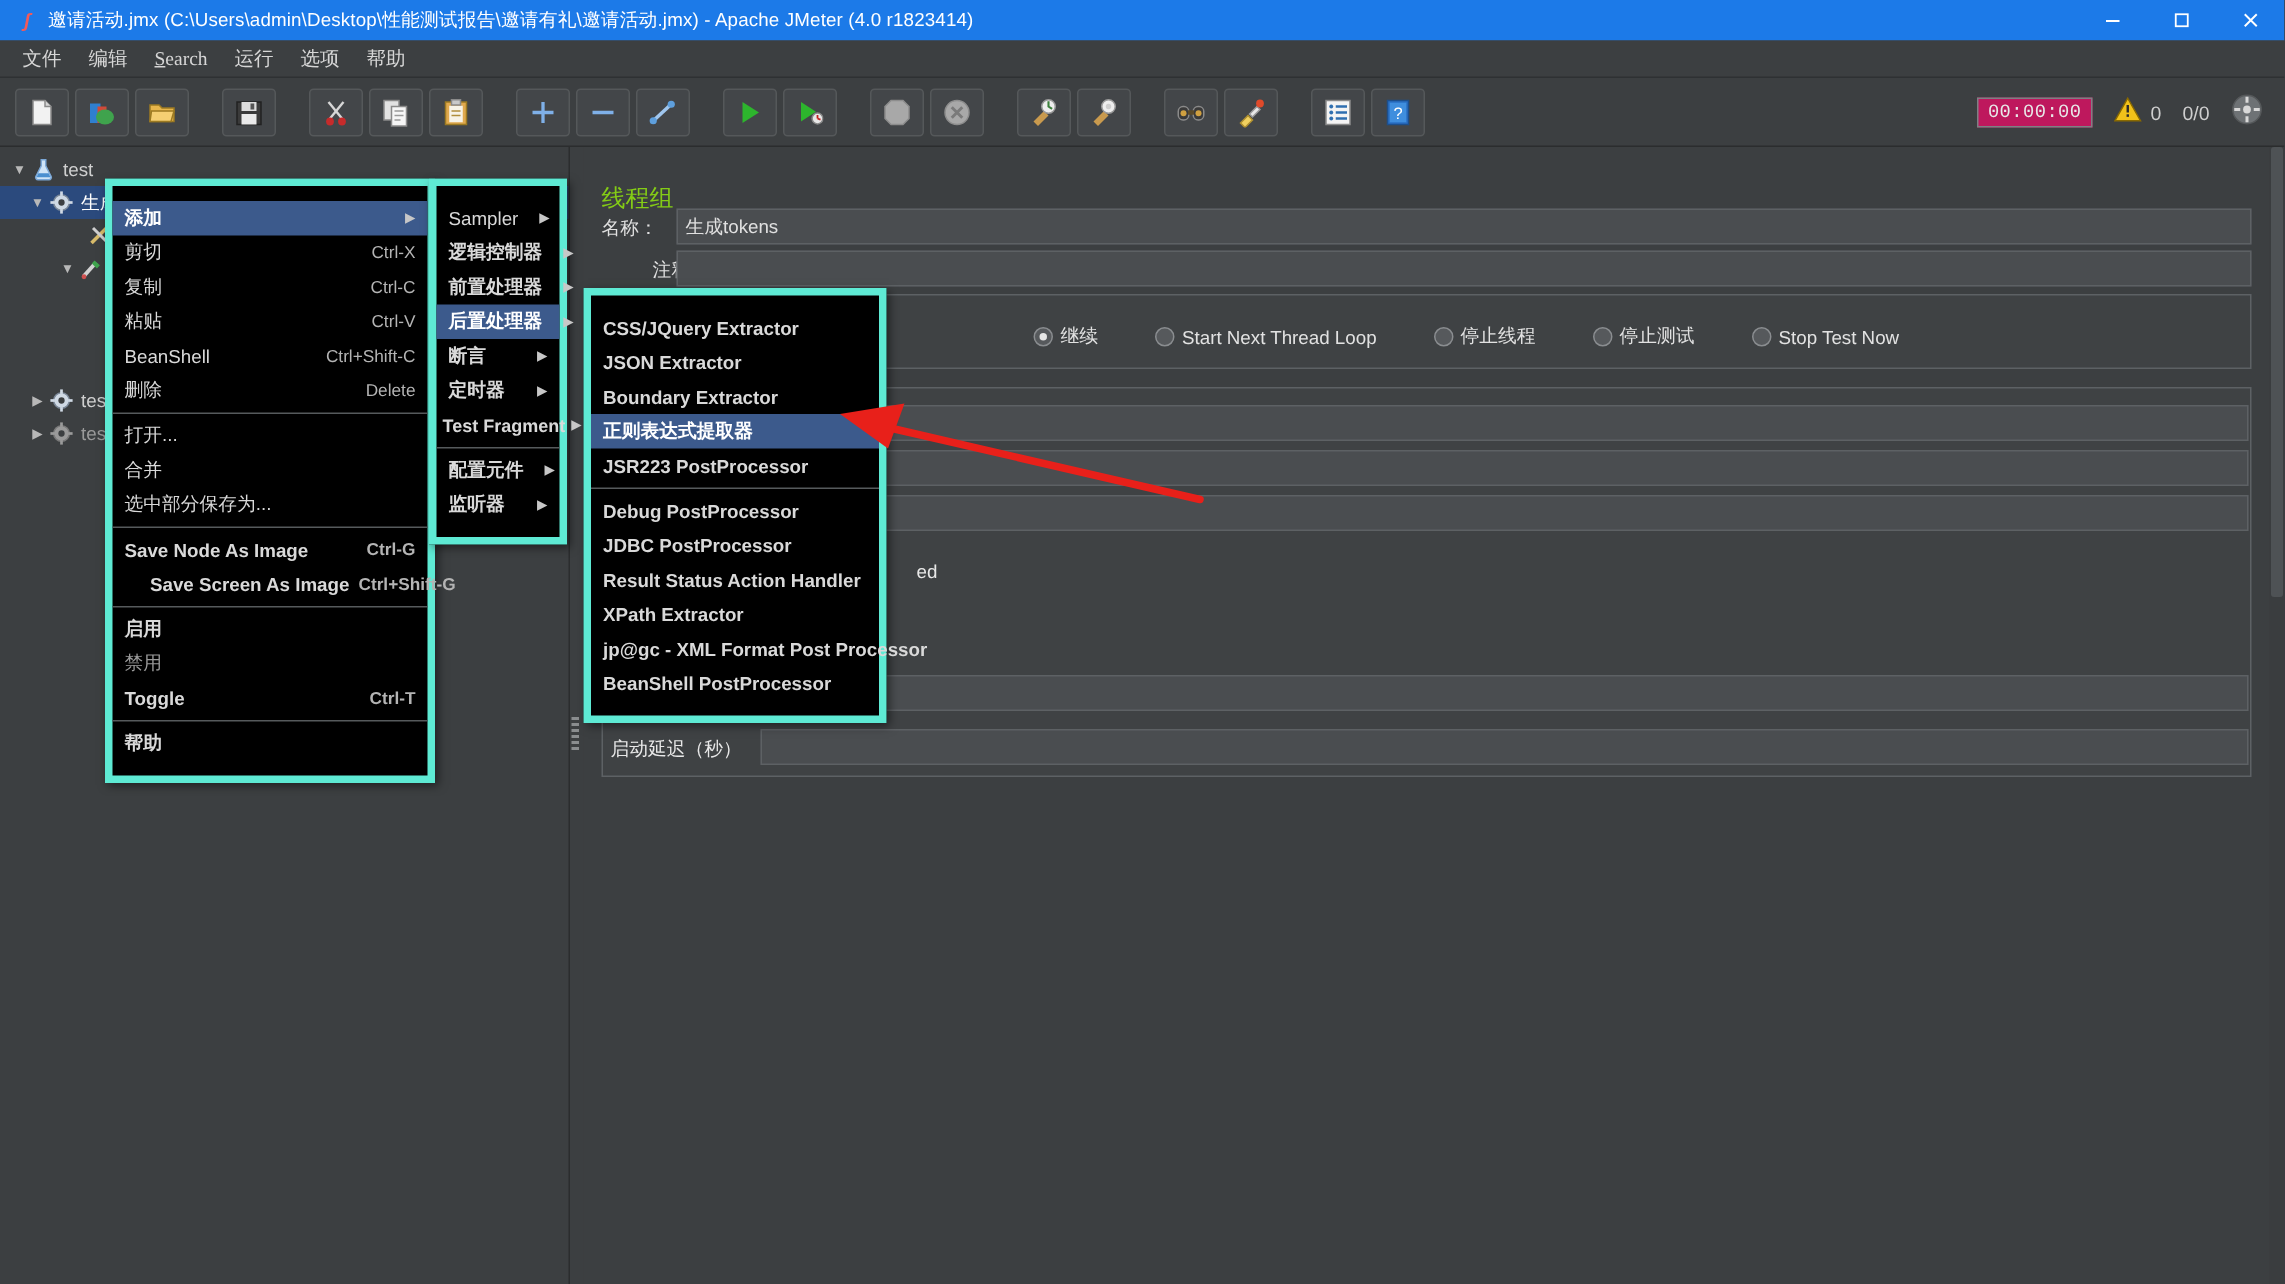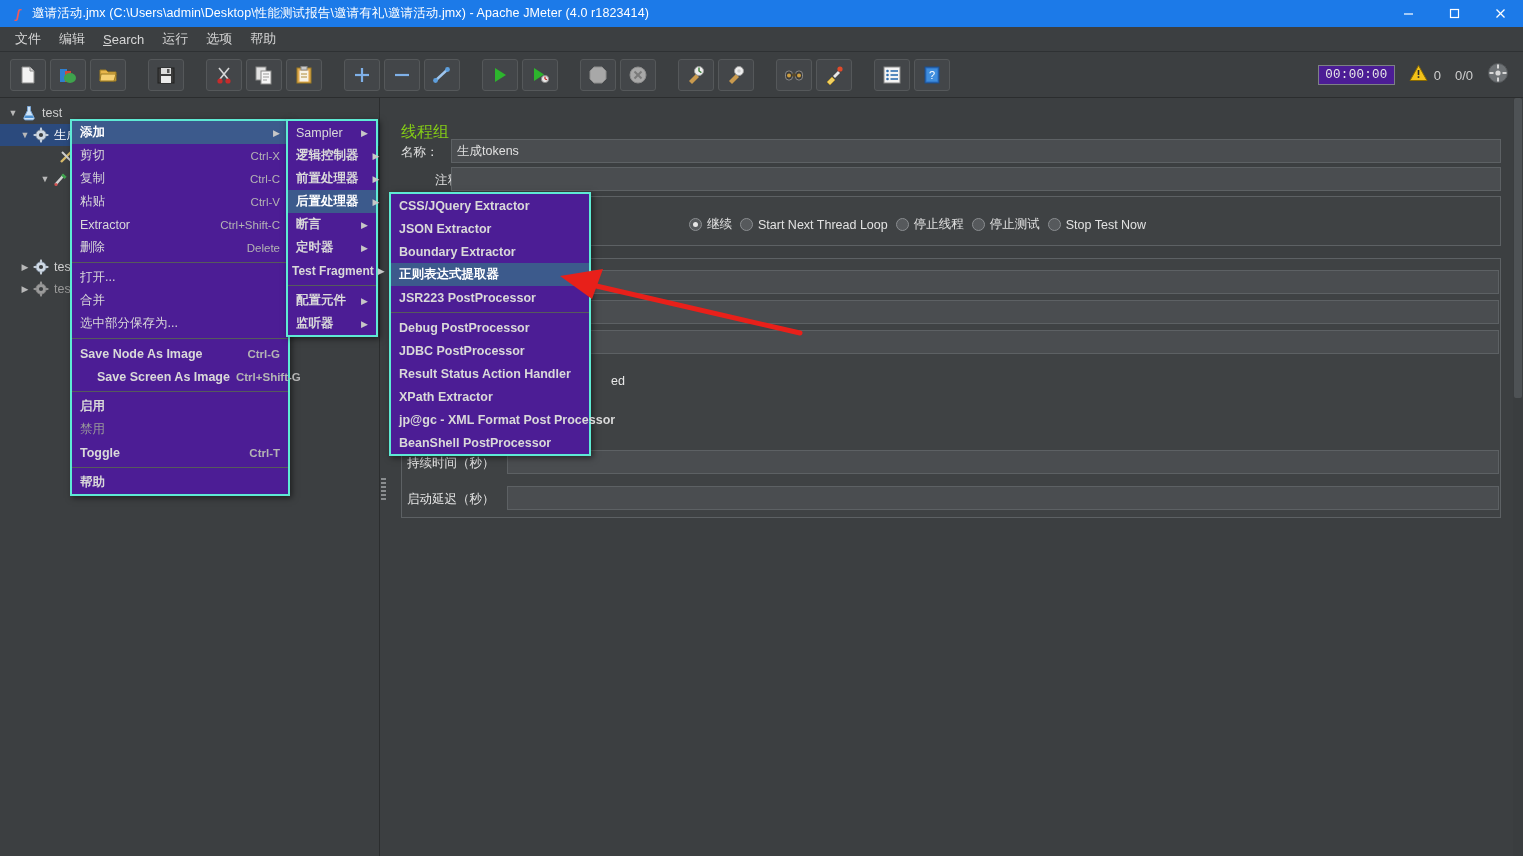--- a/index.html
+++ b/index.html
@@ -36,7 +36,7 @@
     border-bottom: 1px solid #2e3133;
   }
   .menubar .mi {
-    color: #d6d6d6; font-size: 13px; padding: 3px 9px; white-space: nowrap;
+    color: #d6d6d6; font-size: 13px; padding: 3px 9px; white-space: nowrap; font-family: Liberation Serif, serif;
   }
   .menubar .mi u { text-decoration: underline; }
 

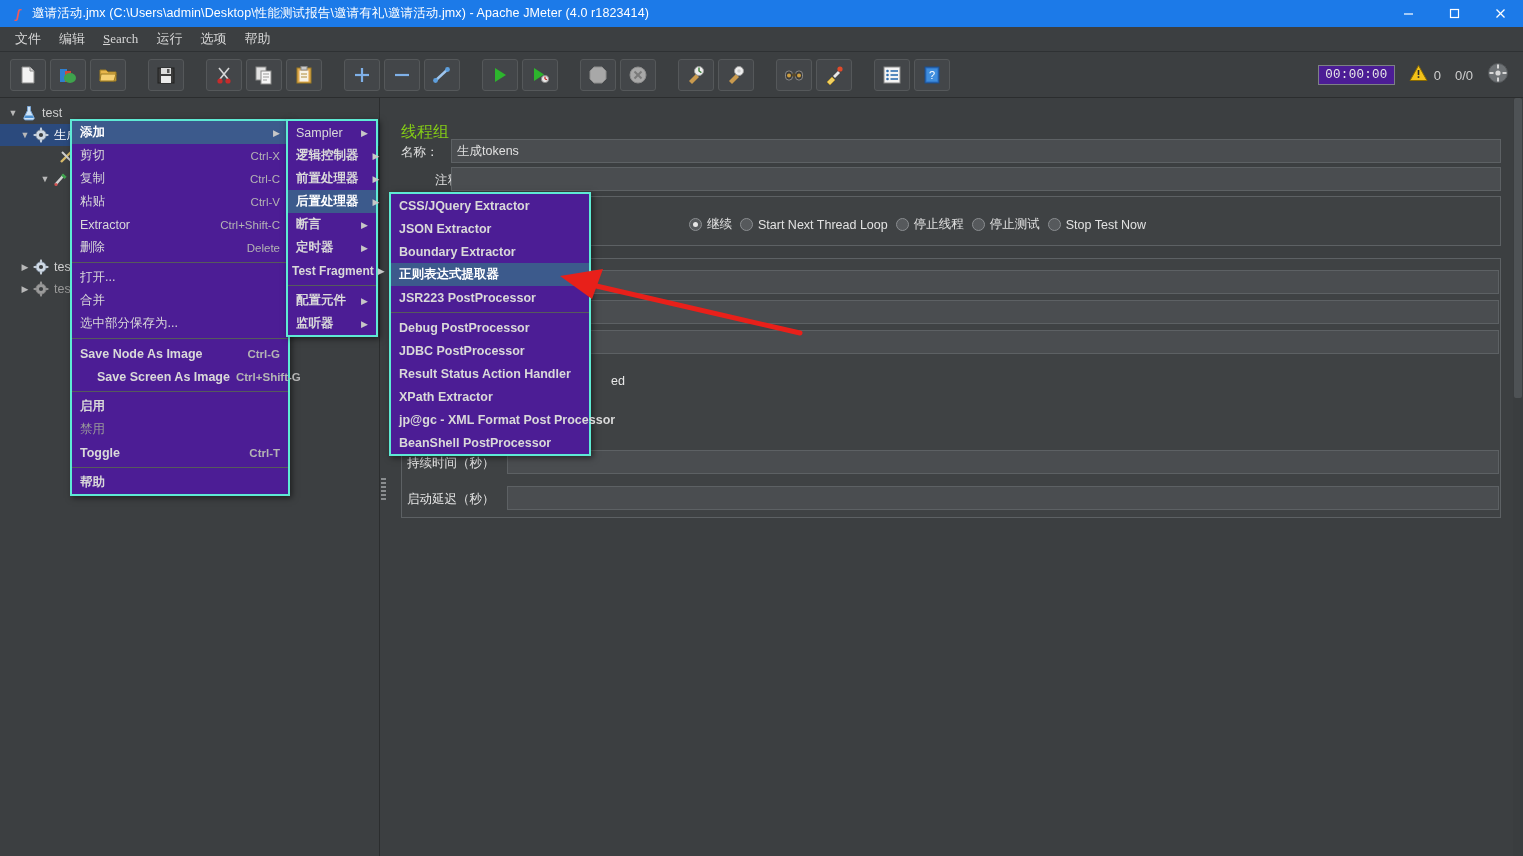--- a/index.html
+++ b/index.html
@@ -59,7 +59,7 @@
     display: flex; align-items: center; gap: 14px;
   }
   .timer-box {
-    border: 1px solid #7d8184; background: #4c1d95; color: #e8e8e8;
+    border: 1px solid #7d8184; background: #be185d; color: #e8e8e8;
     font-family: "Liberation Mono","DejaVu Sans Mono",monospace;
     font-size: 12.5px; padding: 2px 6px; letter-spacing: 0.3px;
   }

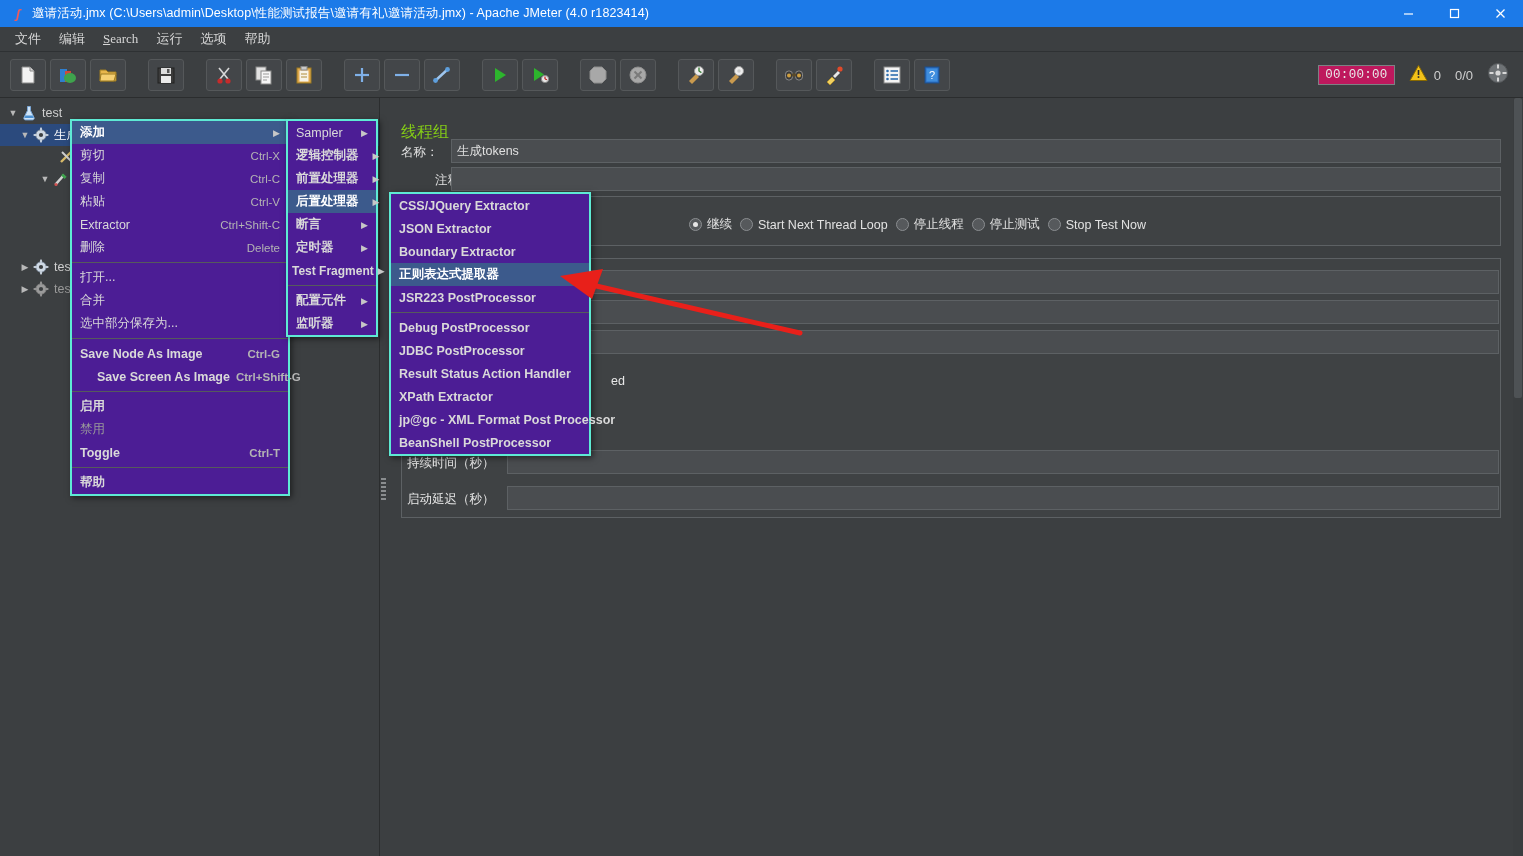--- a/index.html
+++ b/index.html
@@ -132,8 +132,8 @@
 
   
   .menu {
-    position: absolute; background: #4c1d95; border: 2px solid #5eead4;
-    box-shadow: 2px 2px 6px rgba(0,0,0,0.5); padding: 0 0; z-index: 50;
+    position: absolute; background: #000000; border: 5px solid #5eead4;
+    box-shadow: 2px 2px 6px rgba(0,0,0,0.5); padding: 10px 0; z-index: 50;
   }
   .menu .item {
     display: flex; align-items: center; height: 23px; padding: 0 8px;

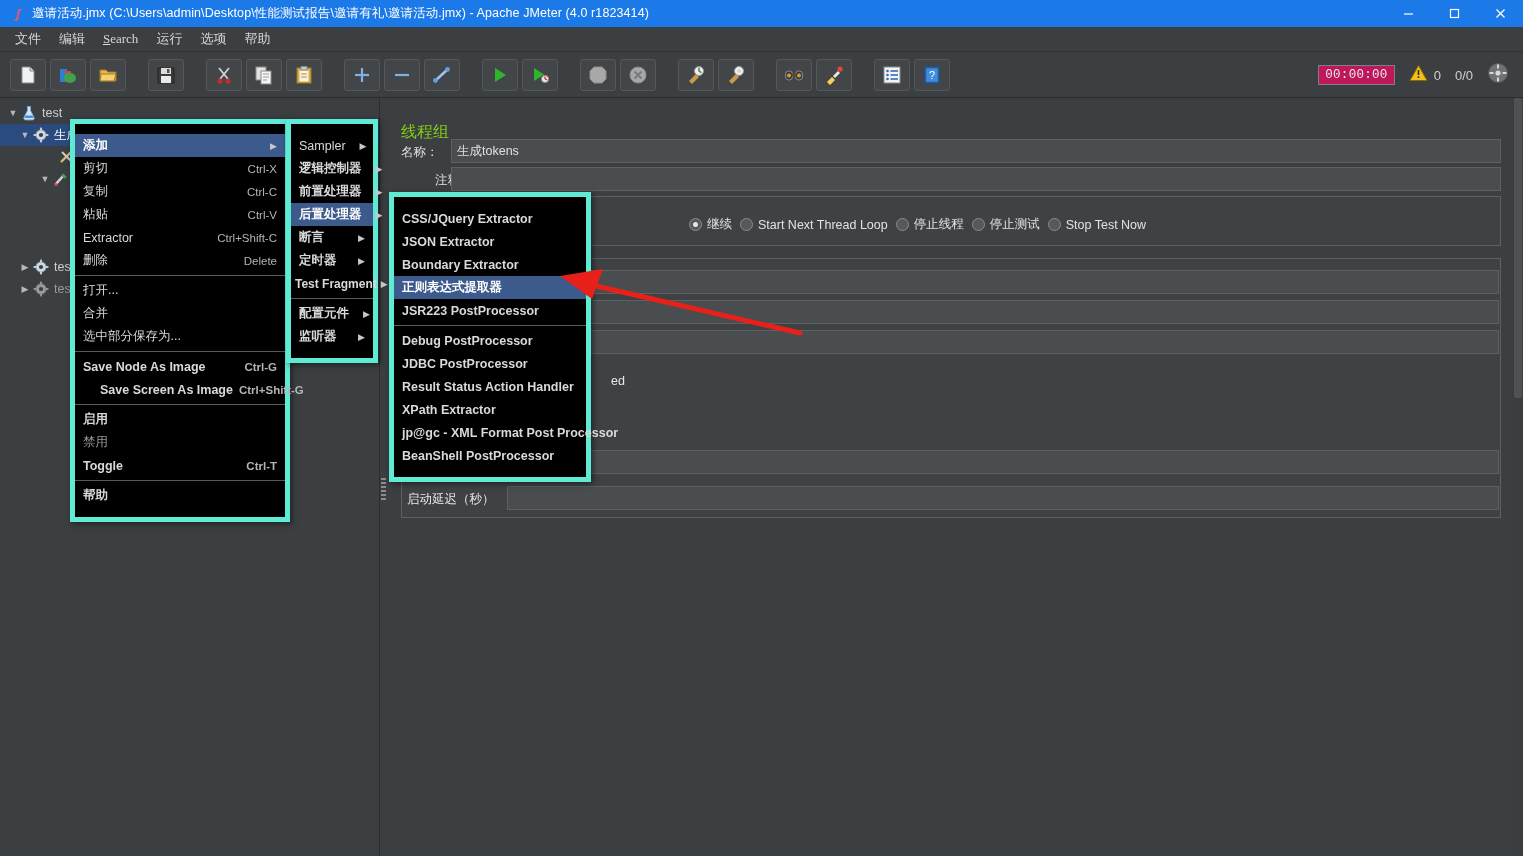--- a/index.html
+++ b/index.html
@@ -537,7 +537,7 @@
       <div class="group-box" style="left:12px; top:98px; width:1100px; height:50px;"></div>
       <div class="label-cell" style="left:22px; top:90px; color:#e0e0e0; font-size:12.5px;">在取样器错误后要执行的动作</div>
 
-      <div class="radio-row" style="left:300px; top:118px; gap:8px;">
+      <div class="radio-row" style="left:300px; top:118px; gap:38px;">
         <label class="radio">
           <span class="rdot on"></span>
           <span>继续</span>

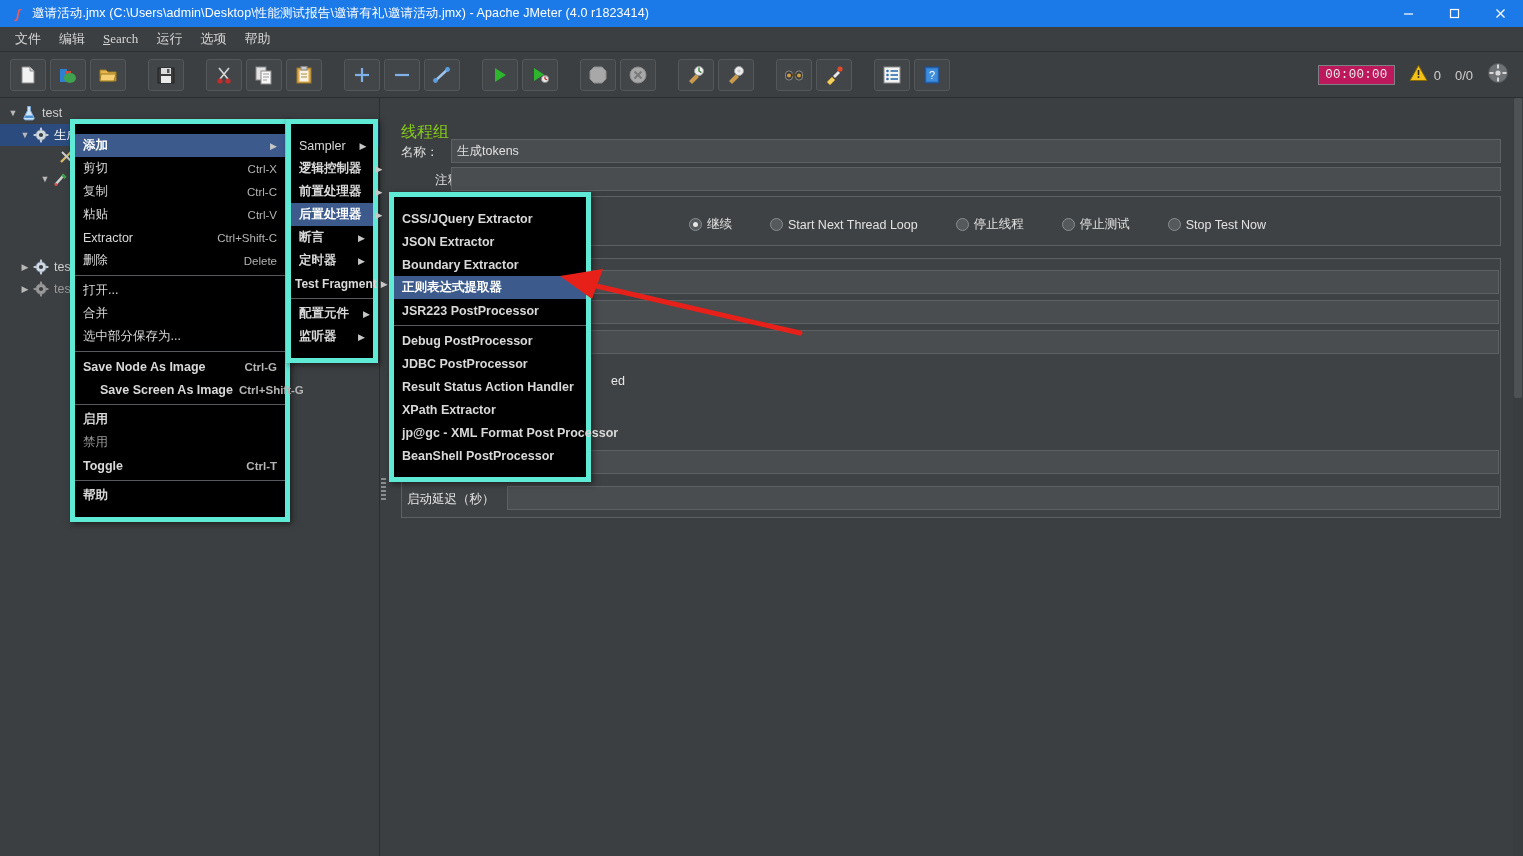--- a/index.html
+++ b/index.html
@@ -597,7 +597,7 @@
       <span class="acc">Ctrl-V</span>
     </div>
     <div class="item">
-      <span class="lbl">Extractor</span>
+      <span class="lbl">BeanShell</span>
       <span class="acc">Ctrl+Shift-C</span>
     </div>
     <div class="item">

